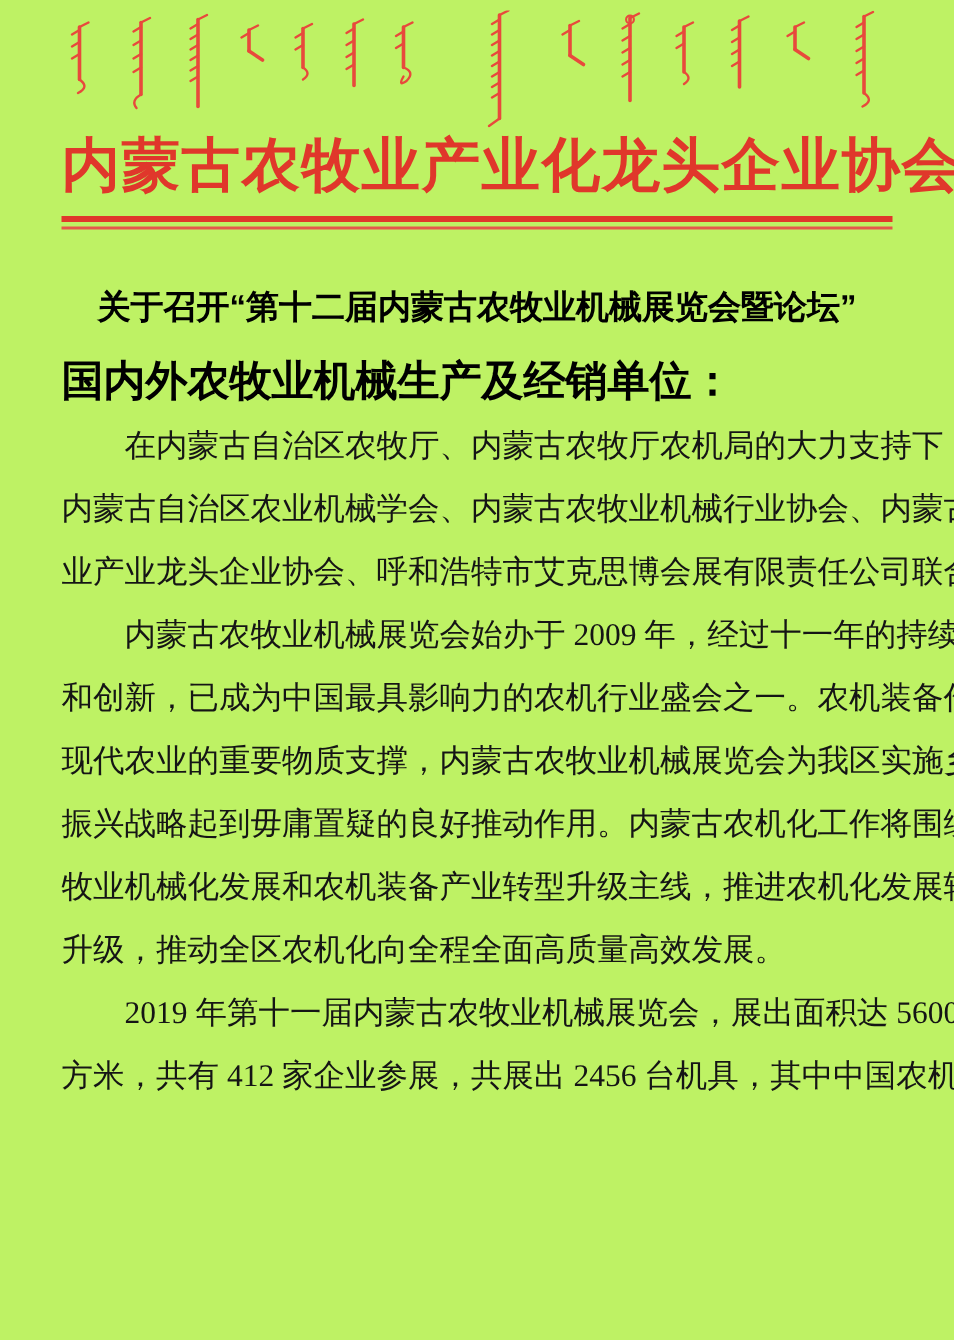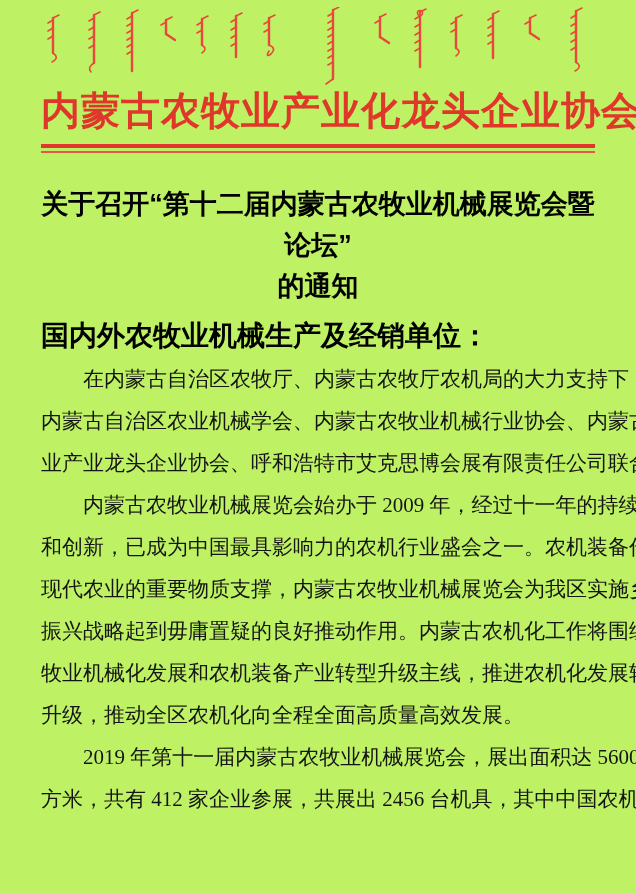--- a/index.html
+++ b/index.html
@@ -44,7 +44,7 @@
     text-align: center;
     font-family: "Liberation Sans", sans-serif;
     font-weight: bold;
-    font-size: 27px;
+    font-size: 22px;
     line-height: 41px;
     color: #000000;
   }

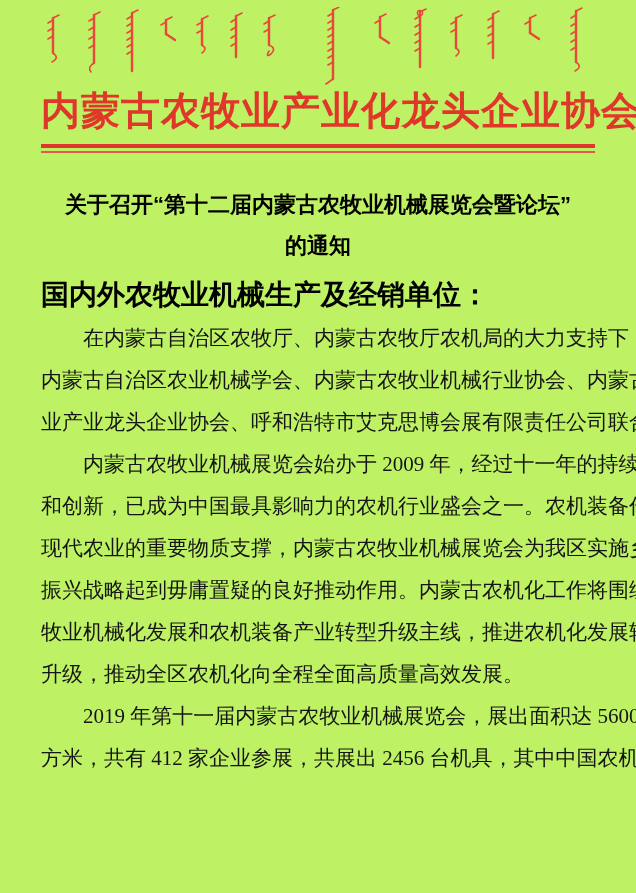--- a/index.html
+++ b/index.html
@@ -139,7 +139,6 @@
 
     <div class="notice-title">
       <div>关于召开“第十二届内蒙古农牧业机械展览会暨论坛”</div>
-      <div>的通知</div>
     </div>
 
     <div class="salutation">国内外农牧业机械生产及经销单位：</div>

